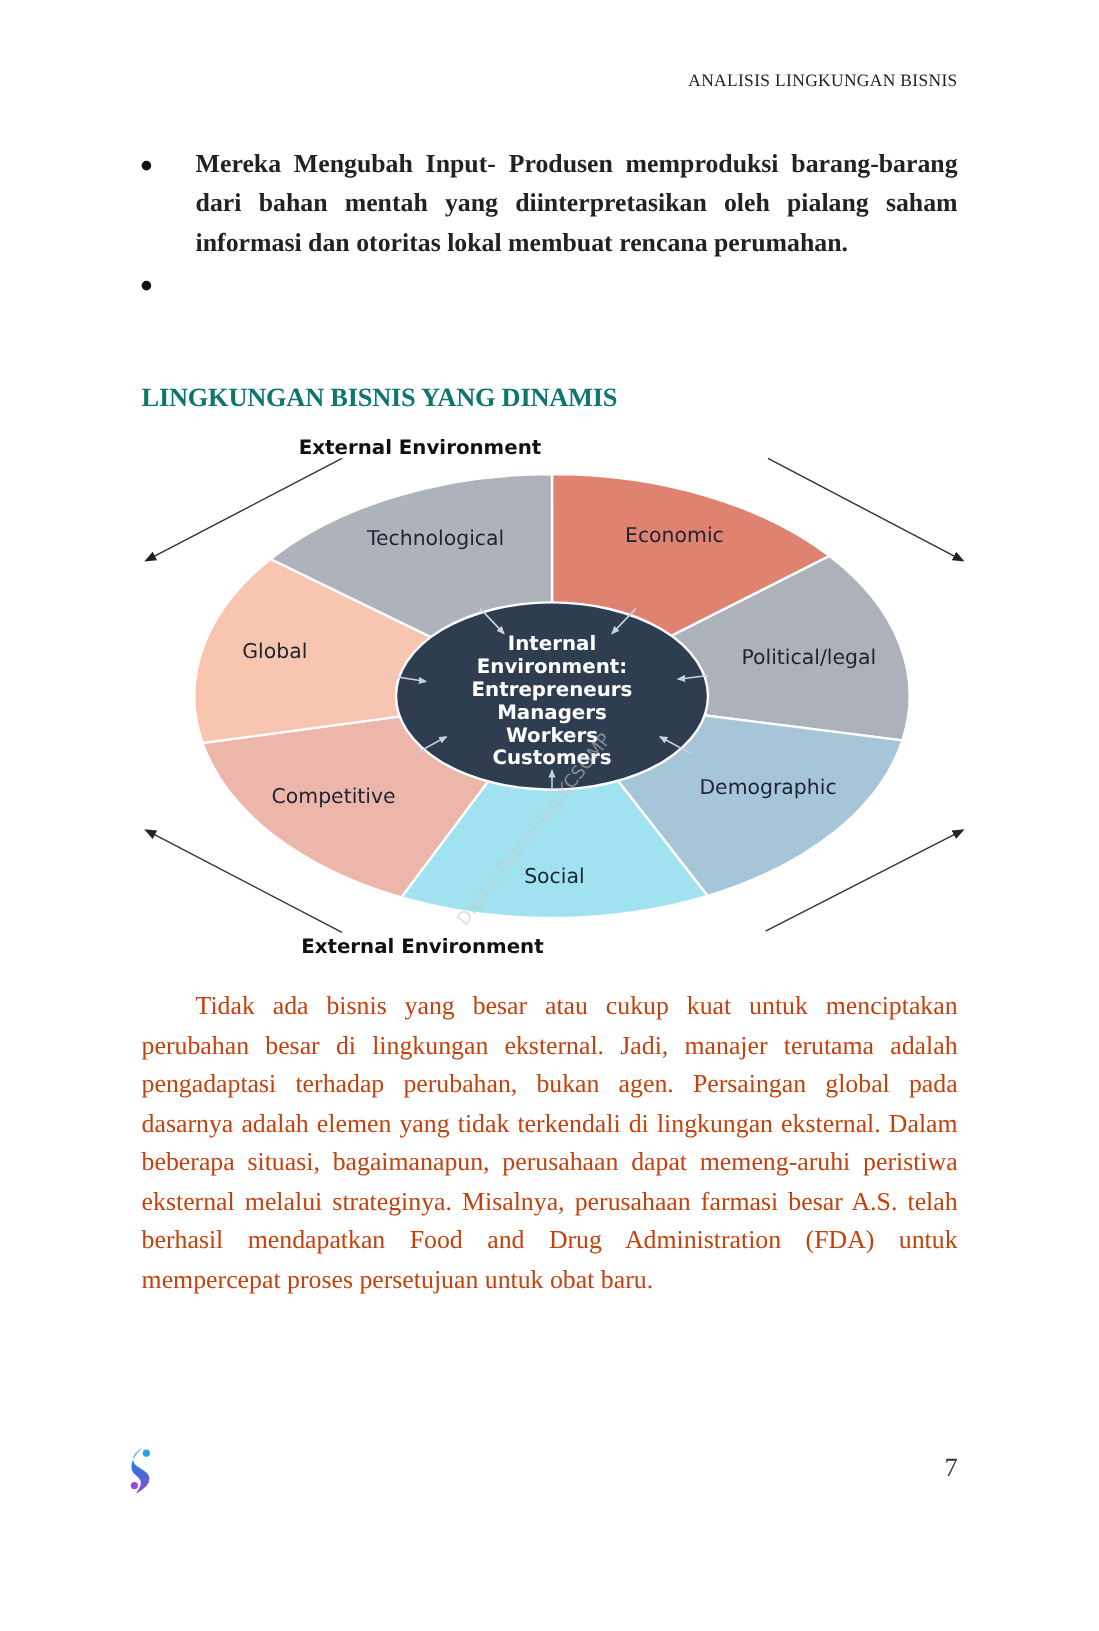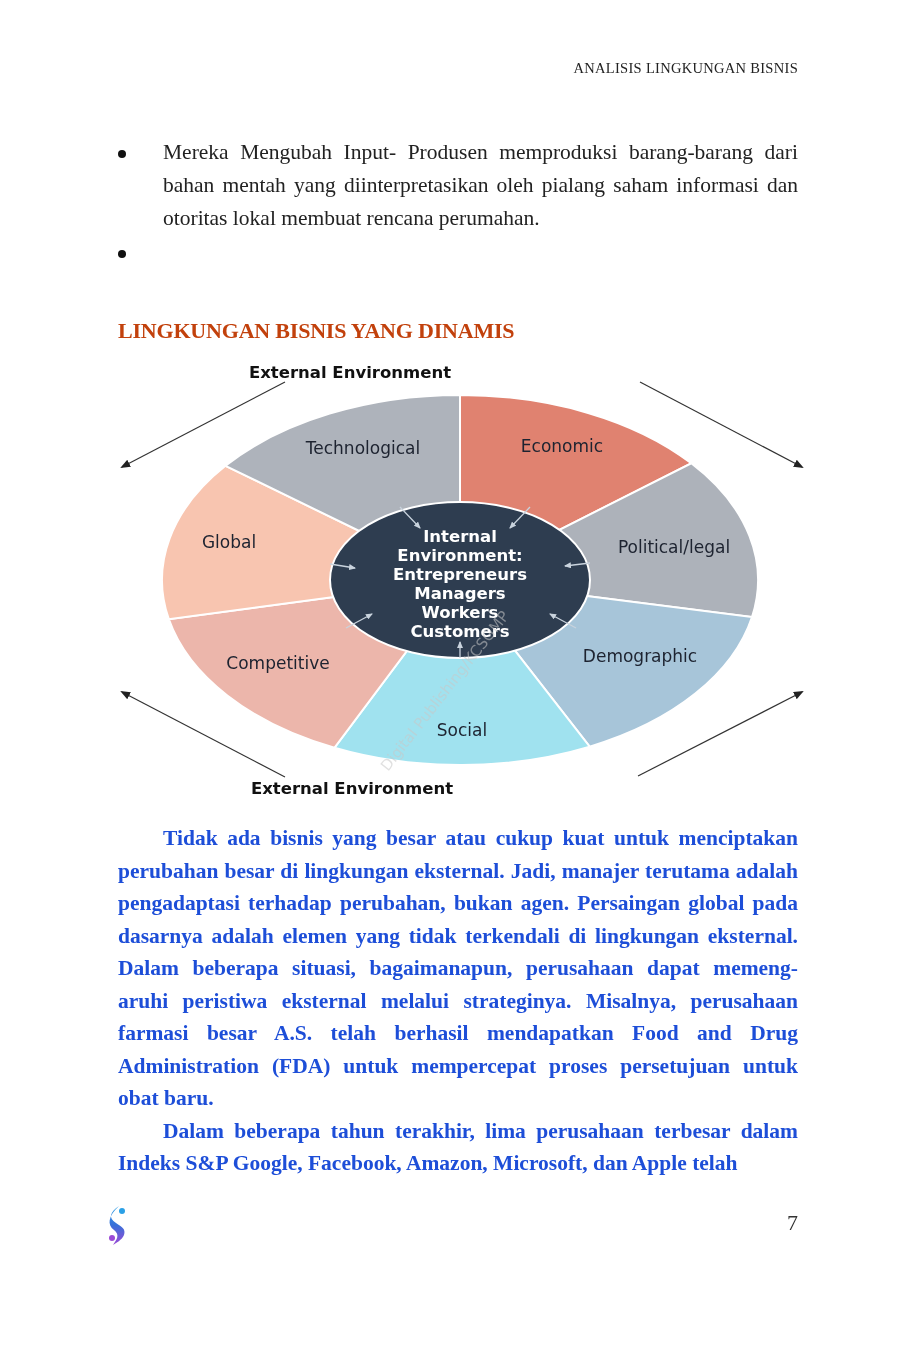--- a/index.html
+++ b/index.html
@@ -6,7 +6,7 @@
   body { width: 916px; height: 1359px; position: relative; overflow: hidden; }
   .page { position: absolute; inset: 0; font-family: "Liberation Serif", "DejaVu Serif", serif; color: #1a1a1a; }
   .running-head { position: absolute; top: 60px; right: 118px; font-size: 14.5px; letter-spacing: 0.3px; color: #222; margin-left: 24px; }
-  .bullets { position: absolute; top: 136px; left: 118px; width: 680px; margin: 0; padding: 0; list-style: none; }
+  .bullets { position: absolute; top: 120px; left: 118px; width: 680px; margin: 0; padding: 0; list-style: none; font-weight: bold; }
   .bullets li { position: relative; padding-left: 45px; font-size: 21.5px; line-height: 33px; text-align: justify; text-align-last: left; margin-bottom: 1px; color: #222; }
   .bullets li .dot { position: absolute; left: 0; top: 14px; width: 8px; height: 8px; border-radius: 50%; background: #111; }
   .section-title { position: absolute; top: 318px; left: 118px; font-size: 22px; font-weight: bold; color: #c2410c; margin: 0; letter-spacing: -0.2px; }

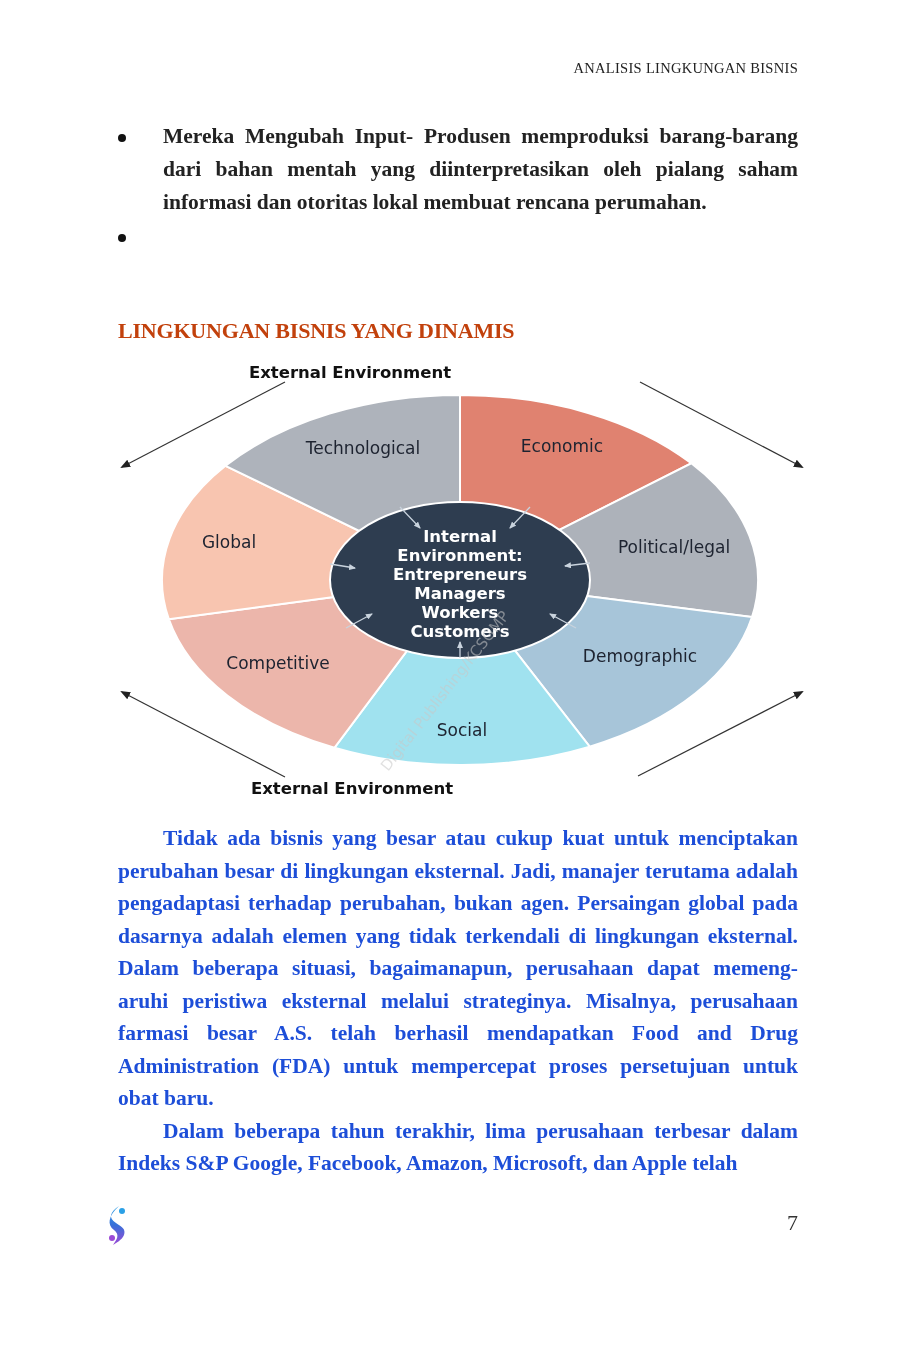--- a/index.html
+++ b/index.html
@@ -9,7 +9,7 @@
   .bullets { position: absolute; top: 120px; left: 118px; width: 680px; margin: 0; padding: 0; list-style: none; font-weight: bold; }
   .bullets li { position: relative; padding-left: 45px; font-size: 21.5px; line-height: 33px; text-align: justify; text-align-last: left; margin-bottom: 1px; color: #222; }
   .bullets li .dot { position: absolute; left: 0; top: 14px; width: 8px; height: 8px; border-radius: 50%; background: #111; }
-  .section-title { position: absolute; top: 318px; left: 118px; font-size: 22px; font-weight: bold; color: #c2410c; margin: 0; letter-spacing: -0.2px; }
+  .section-title { position: absolute; top: 318px; left: 118px; font-size: 22px; font-weight: bold; color: #0f766e; margin: 0; letter-spacing: -0.2px; }
   .diagram { position: absolute; top: 352px; left: 110px; width: 700px; height: 460px; }
   .diagram svg { width: 700px; height: 460px; display: block; }
   .svg-text { font-family: "DejaVu Sans", "Liberation Sans", sans-serif; }

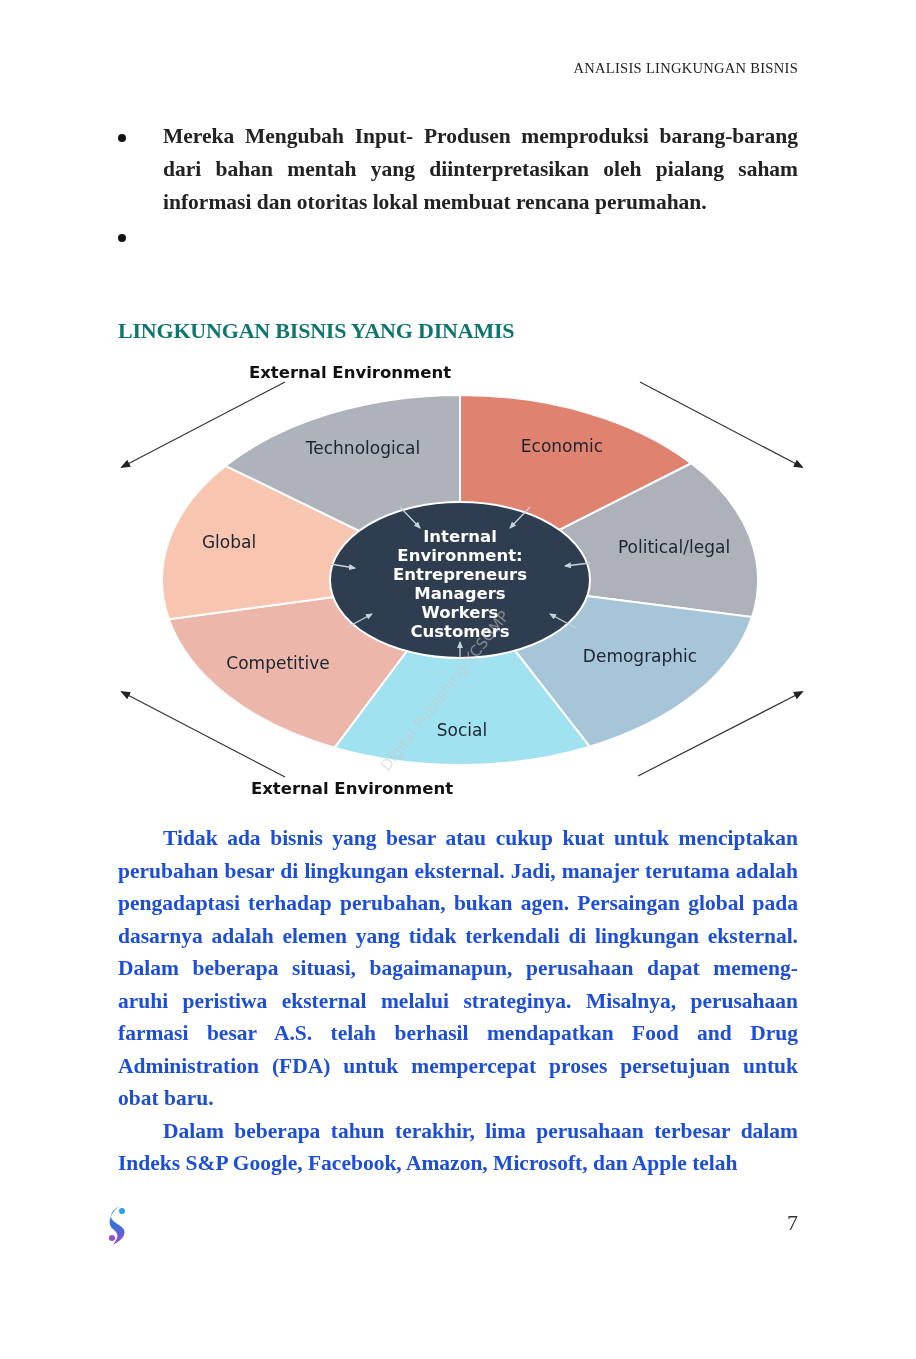--- a/index.html
+++ b/index.html
@@ -13,7 +13,7 @@
   .diagram { position: absolute; top: 352px; left: 110px; width: 700px; height: 460px; }
   .diagram svg { width: 700px; height: 460px; display: block; }
   .svg-text { font-family: "DejaVu Sans", "Liberation Sans", sans-serif; }
-  .body-text { position: absolute; top: 822px; left: 118px; width: 680px; font-size: 21.5px; line-height: 32.5px; color: #1d4ed8; font-weight: bold; }
+  .body-text { position: absolute; top: 822px; left: 118px; width: 680px; font-size: 21.5px; line-height: 32.5px; color: #c2410c; }
   .body-text p { margin: 0; text-align: justify; text-indent: 45px; }
   .footer-logo { position: absolute; top: 1203px; left: 104px; width: 30px; height: 44px; }
   .page-number { position: absolute; top: 1210px; right: 118px; font-size: 22px; color: #333; }

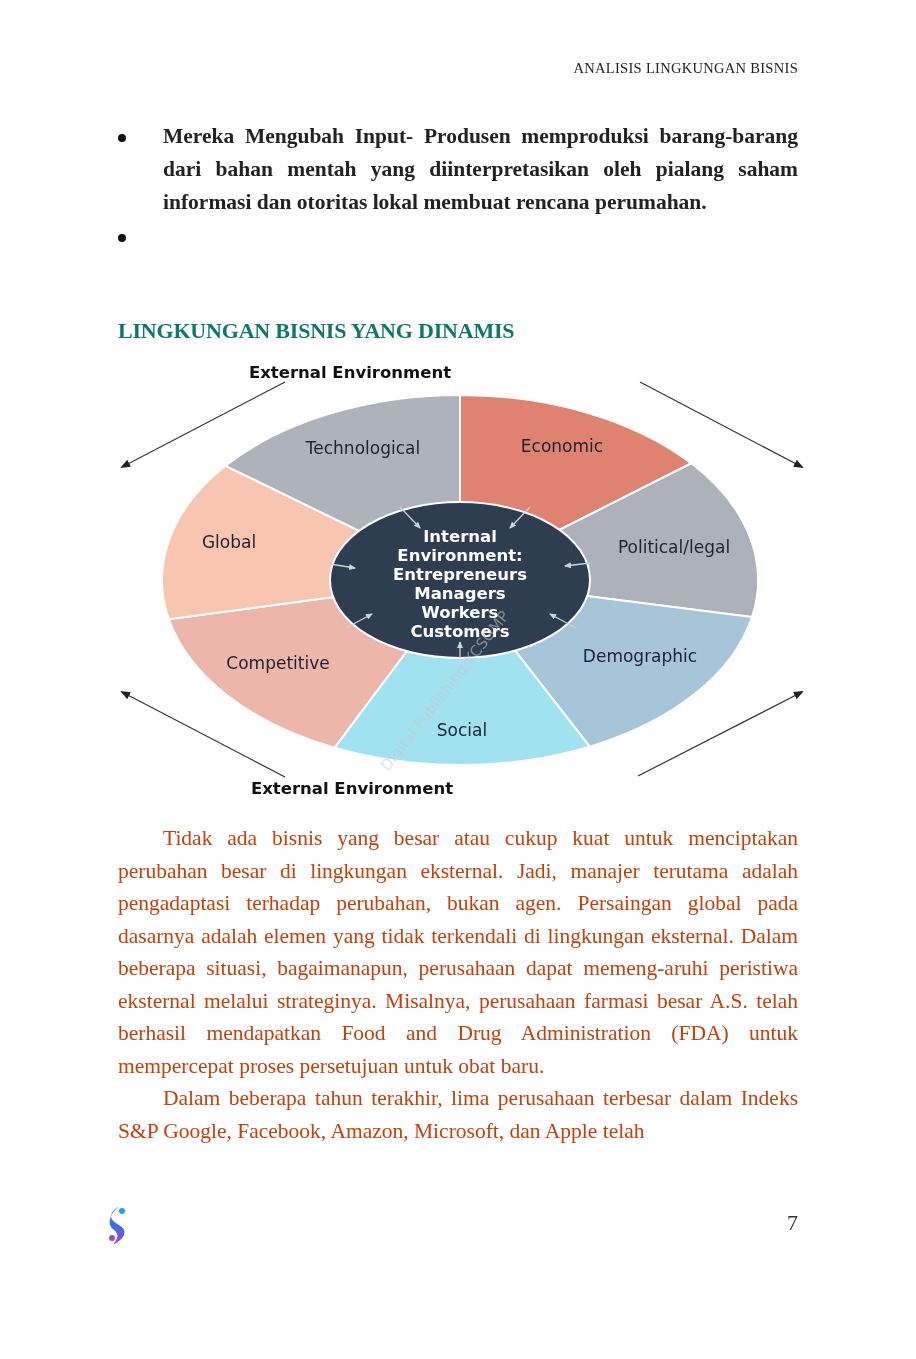--- a/index.html
+++ b/index.html
@@ -107,7 +107,6 @@
 
   <div class="body-text">
     <p>Tidak ada bisnis yang besar atau cukup kuat untuk menciptakan perubahan besar di lingkungan eksternal. Jadi, manajer terutama adalah pengadaptasi terhadap perubahan, bukan agen. Persaingan global pada dasarnya adalah elemen yang tidak terkendali di lingkungan eksternal. Dalam beberapa situasi, bagaimanapun, perusahaan dapat memeng-aruhi peristiwa eksternal melalui strateginya. Misalnya, perusahaan farmasi besar A.S. telah berhasil mendapatkan Food and Drug Administration (FDA) untuk mempercepat proses persetujuan untuk obat baru.</p>
-    <p>Dalam beberapa tahun terakhir, lima perusahaan terbesar dalam Indeks S&amp;P Google, Facebook, Amazon, Microsoft, dan Apple telah</p>
   </div>
 
   <div class="footer-logo">

